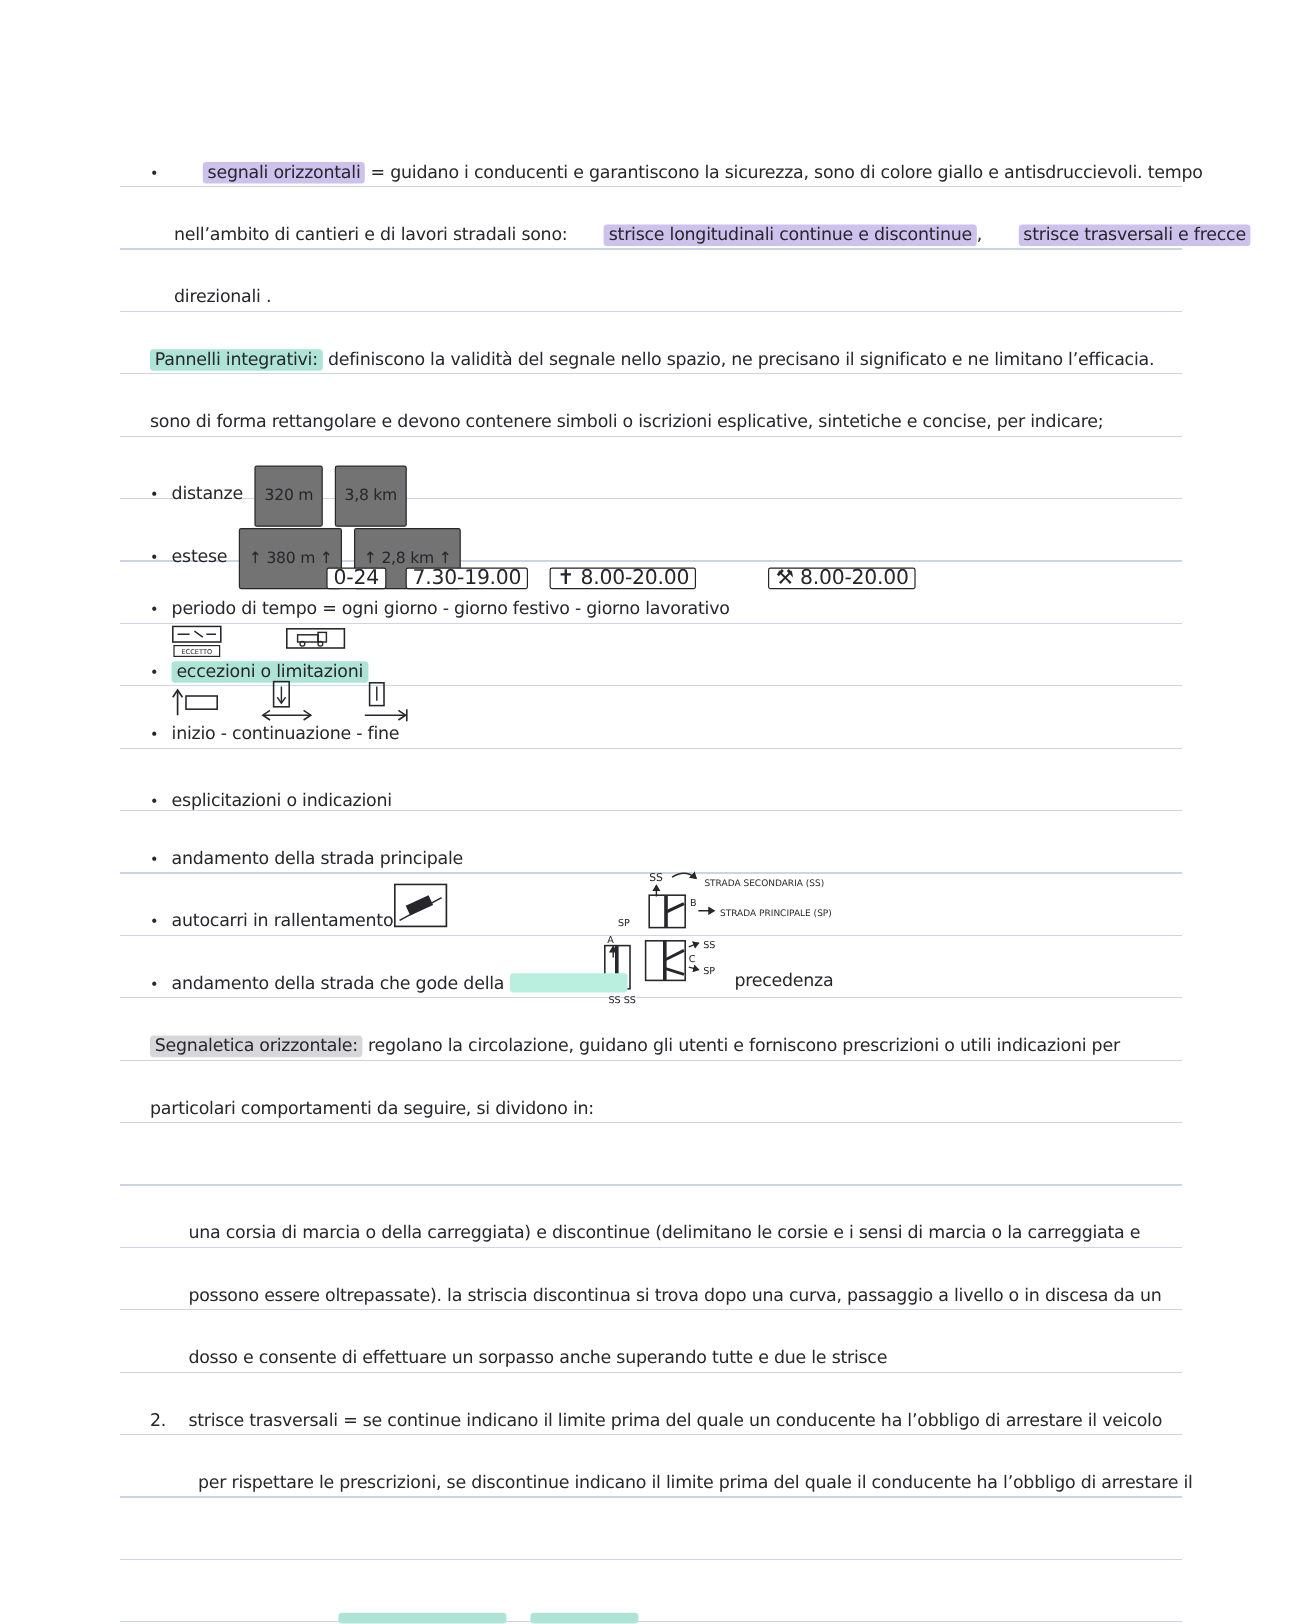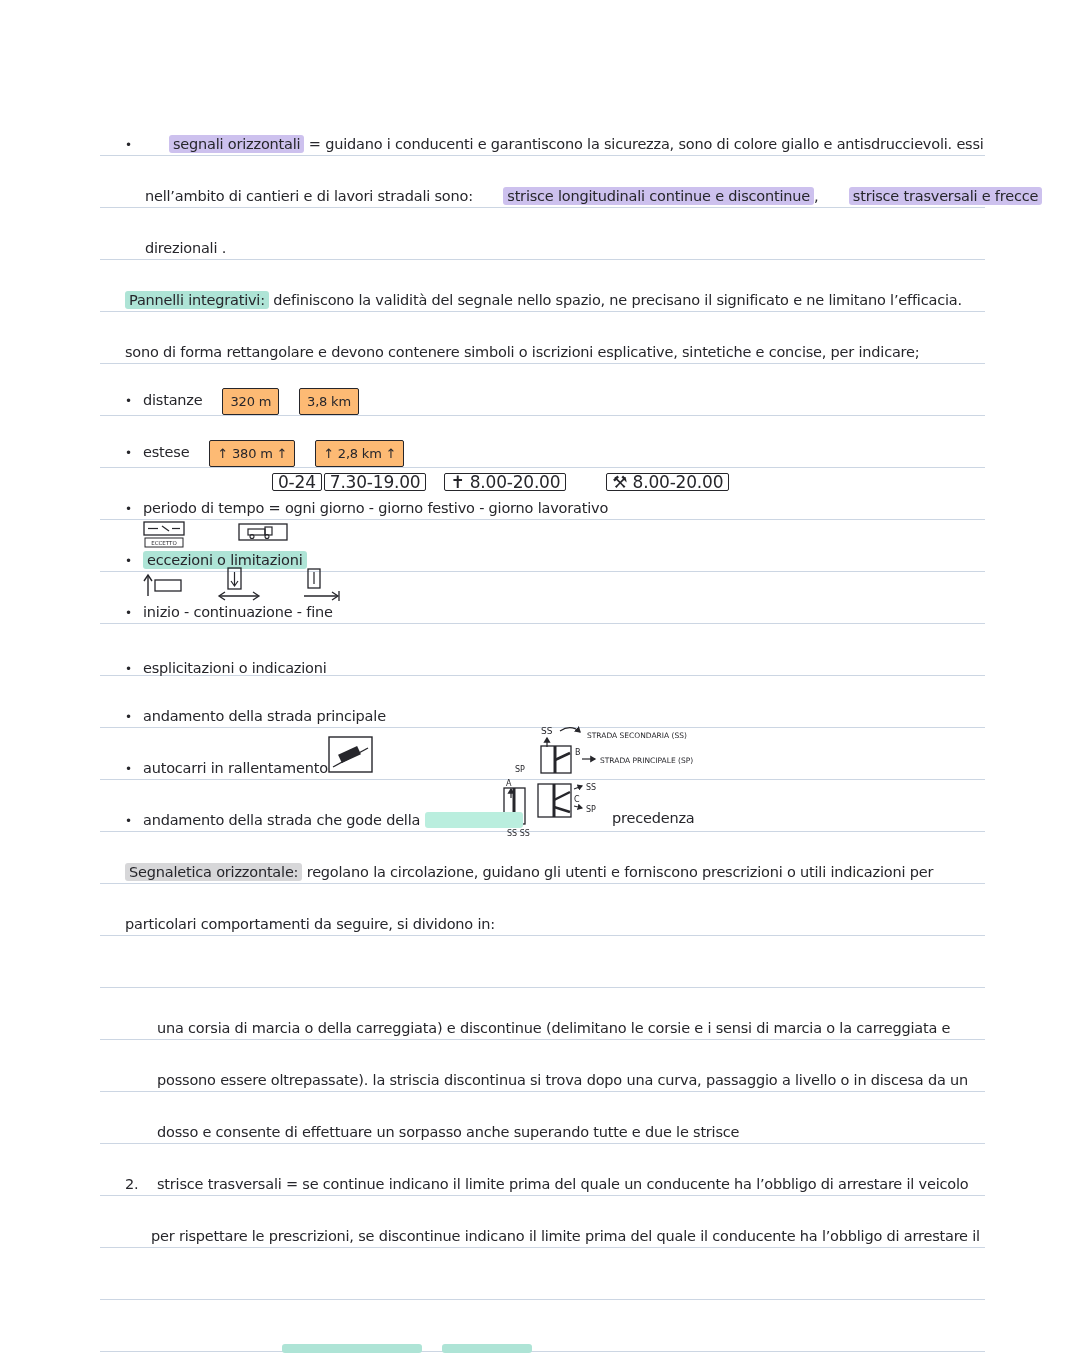--- a/index.html
+++ b/index.html
@@ -54,7 +54,7 @@
   <div class="rules"></div>
 
   <div class="row" style="top:132px;left:125px">
-    <span class="bullet">•</span><span class="hl hl-purple">segnali orizzontali</span><span> = guidano i conducenti e garantiscono la sicurezza, sono di colore giallo e antisdruccievoli. essi</span>
+    <span class="bullet">•</span><span class="hl hl-purple">segnali orizzontali</span><span> = guidano i conducenti e garantiscono la sicurezza, sono di colore giallo e antisdruccievoli. tempo</span>
   </div>
   <div class="row" style="top:184px;left:145px">
     <span>nell’ambito di cantieri e di lavori stradali sono: </span><span class="hl hl-purple">strisce longitudinali continue e discontinue</span><span>, </span><span class="hl hl-purple">strisce trasversali e frecce</span>

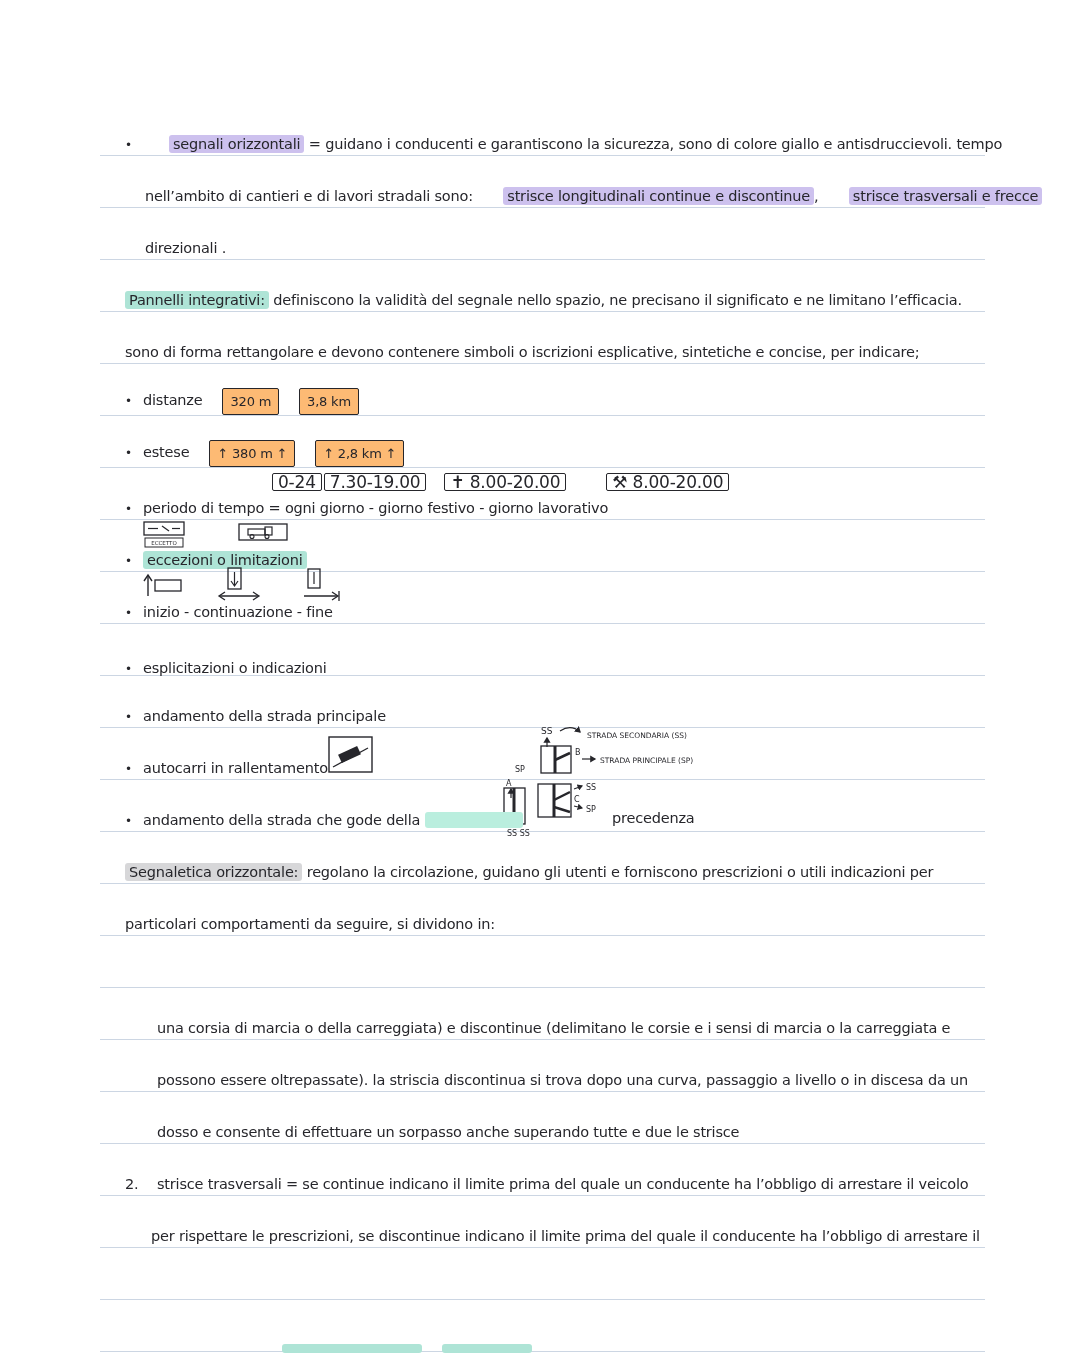--- a/index.html
+++ b/index.html
@@ -34,8 +34,8 @@
   }
   .box {
     display:inline-block; border:1.5px solid #26262b; border-radius:2px;
-    padding:3px 7px; font-size:13px; line-height:19px; background:#fdba74;
-    margin-left:20px; vertical-align:-1px;
+    padding:15px 7px; font-size:13px; line-height:19px; background:#737373;
+    margin-left:10px; vertical-align:-1px;
   }
   .box-small {
     display:inline-block; border:1.3px solid #26262b; border-radius:2px;

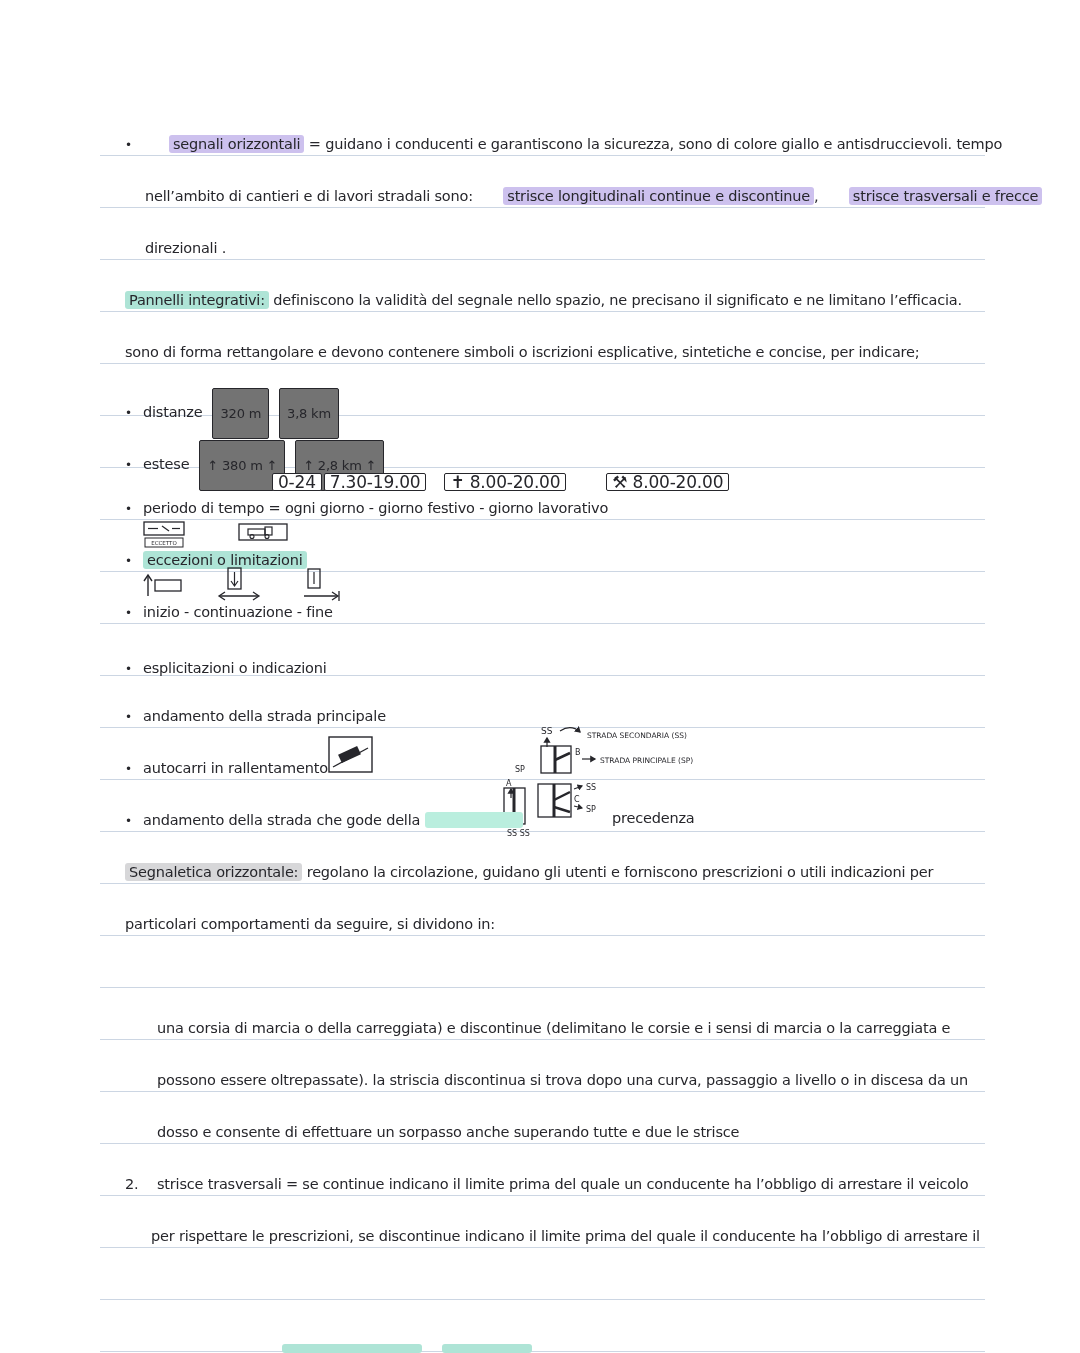--- a/index.html
+++ b/index.html
@@ -79,7 +79,7 @@
   </div>
 
   <div class="row" style="top:473px;left:272px;height:20px;line-height:20px">
-    <span class="box-small">0-24</span><span class="box-small" style="margin-left:2px">7.30-19.00</span><span class="box-small" style="margin-left:18px">✝ 8.00-20.00</span><span class="box-small" style="margin-left:40px">⚒ 8.00-20.00</span>
+    <span class="box-small">0-24</span><span class="box-small" style="margin-left:16px">7.30-19.00</span><span class="box-small" style="margin-left:18px">✝ 8.00-20.00</span><span class="box-small" style="margin-left:40px">⚒ 8.00-20.00</span>
   </div>
   <div class="row" style="top:496px;left:125px">
     <span class="bullet">•</span><span>periodo di tempo = ogni giorno - giorno festivo - giorno lavorativo</span>

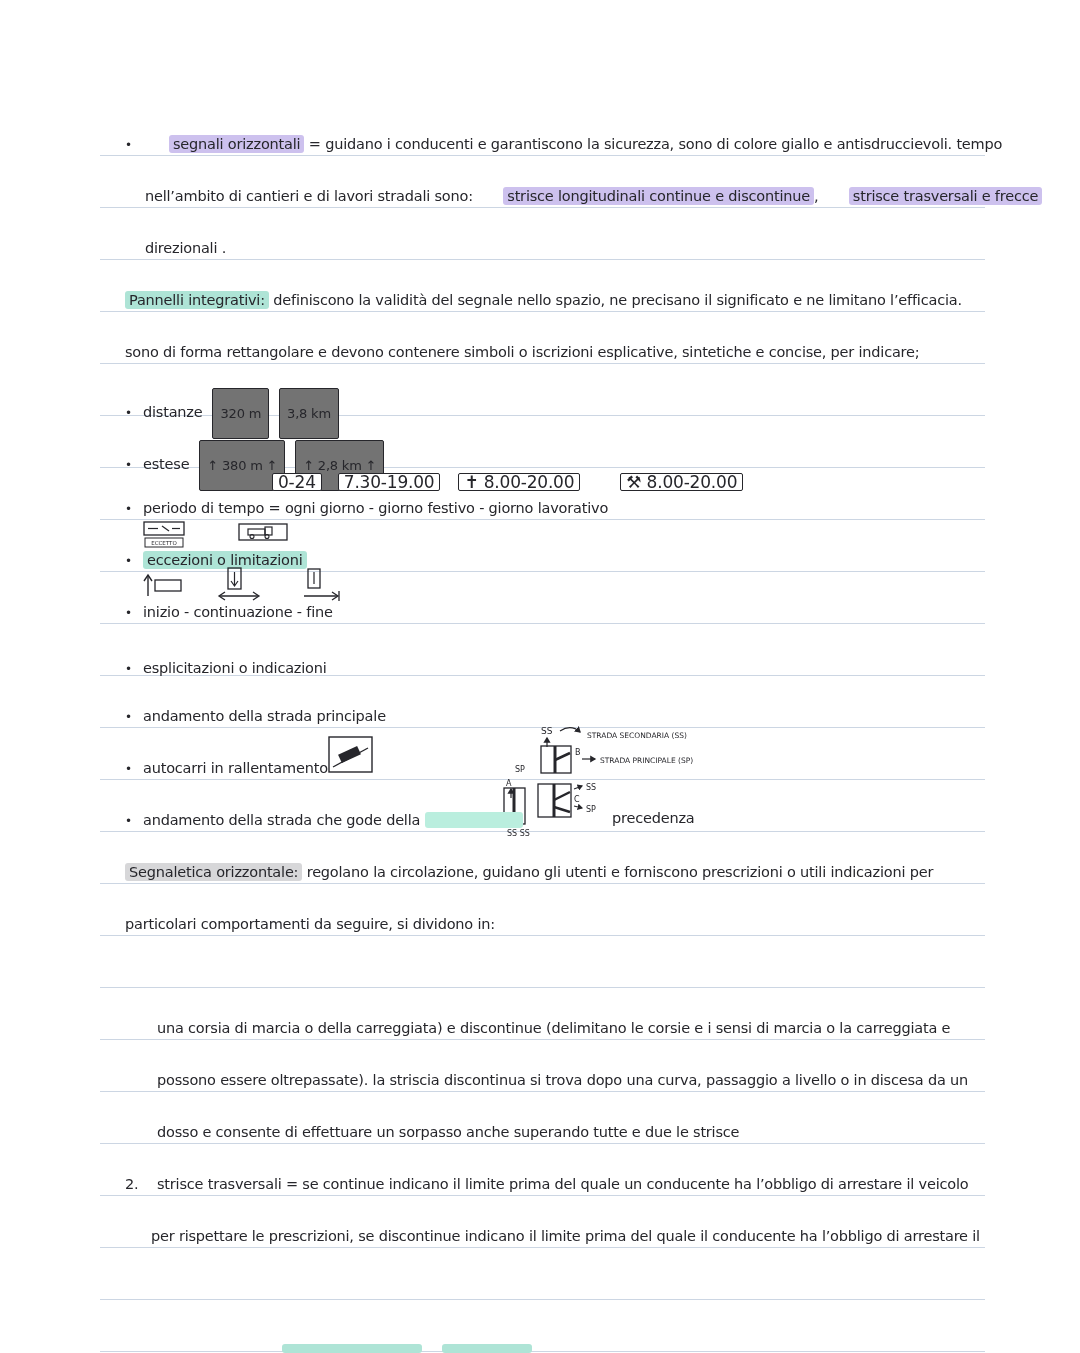--- a/index.html
+++ b/index.html
@@ -79,7 +79,7 @@
   </div>
 
   <div class="row" style="top:473px;left:272px;height:20px;line-height:20px">
-    <span class="box-small">0-24</span><span class="box-small" style="margin-left:16px">7.30-19.00</span><span class="box-small" style="margin-left:18px">✝ 8.00-20.00</span><span class="box-small" style="margin-left:40px">⚒ 8.00-20.00</span>
+    <span class="box-small">0-24</span><span class="box-small" style="margin-left:16px">7.30-19.00</span><span class="box-small" style="margin-left:18px">✝ 8.00-20.00</span><span class="box-small" style="margin-left:60px">⚒ 8.00-20.00</span>
   </div>
   <div class="row" style="top:496px;left:125px">
     <span class="bullet">•</span><span>periodo di tempo = ogni giorno - giorno festivo - giorno lavorativo</span>

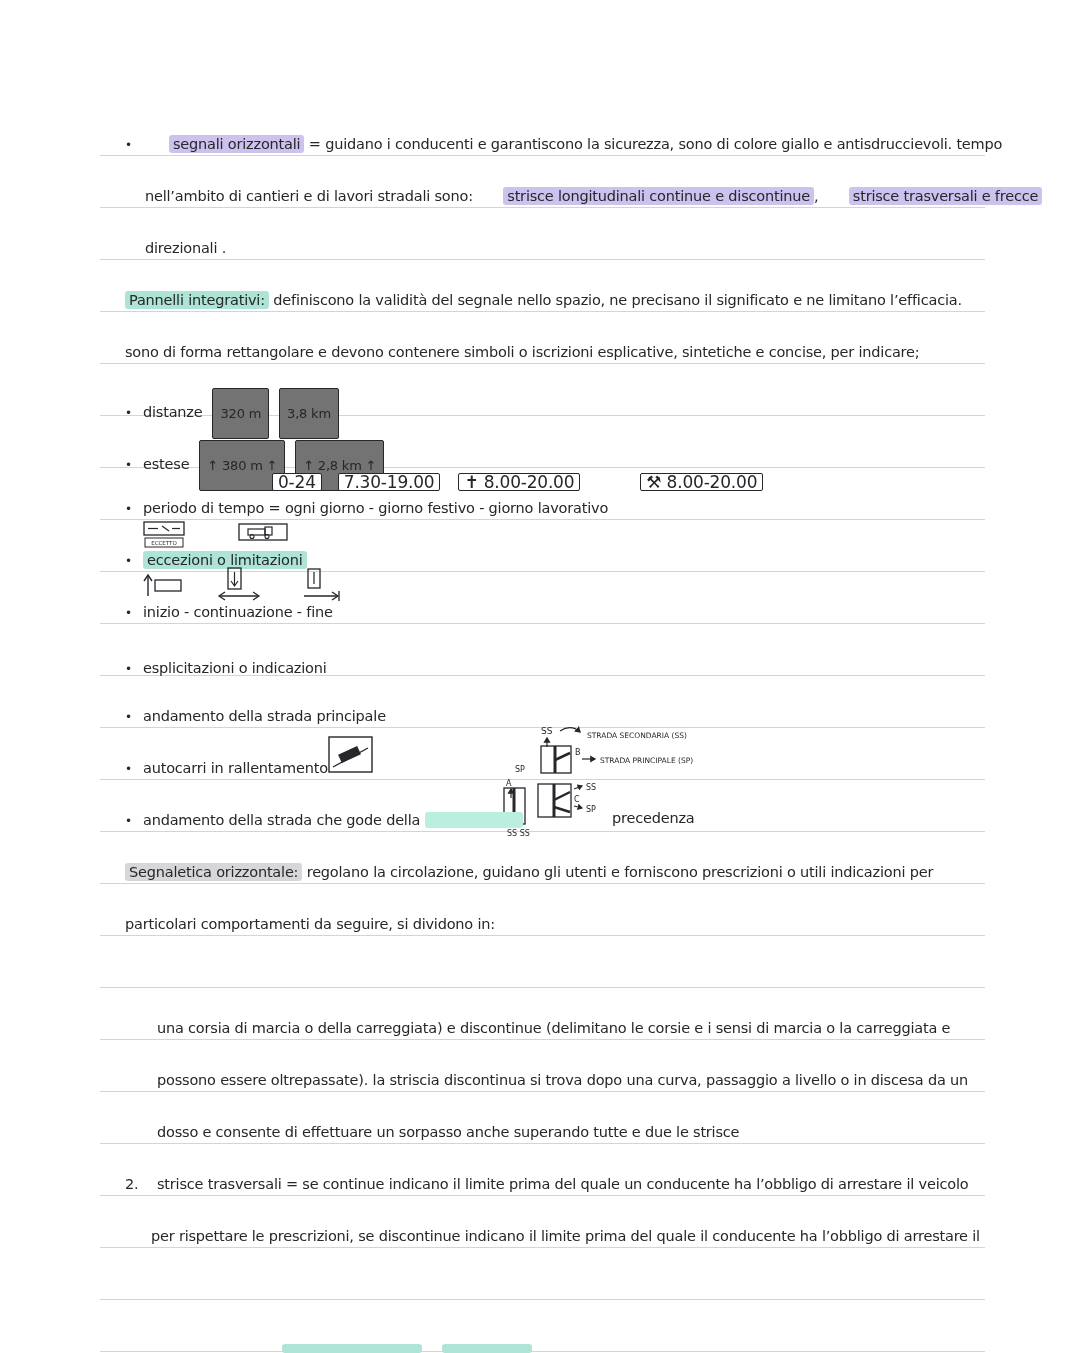--- a/index.html
+++ b/index.html
@@ -198,7 +198,7 @@
   <div class="row" style="top:1172px;left:125px">
     <span class="num">2.</span><span>strisce trasversali = se continue indicano il limite prima del quale un conducente ha l’obbligo di arrestare il veicolo</span>
   </div>
-  <div class="row" style="top:1224px;left:151px">
+  <div class="row" style="top:1224px;left:165px">
     <span>per rispettare le prescrizioni, se discontinue indicano il limite prima del quale il conducente ha l’obbligo di arrestare il</span>
   </div>
 

